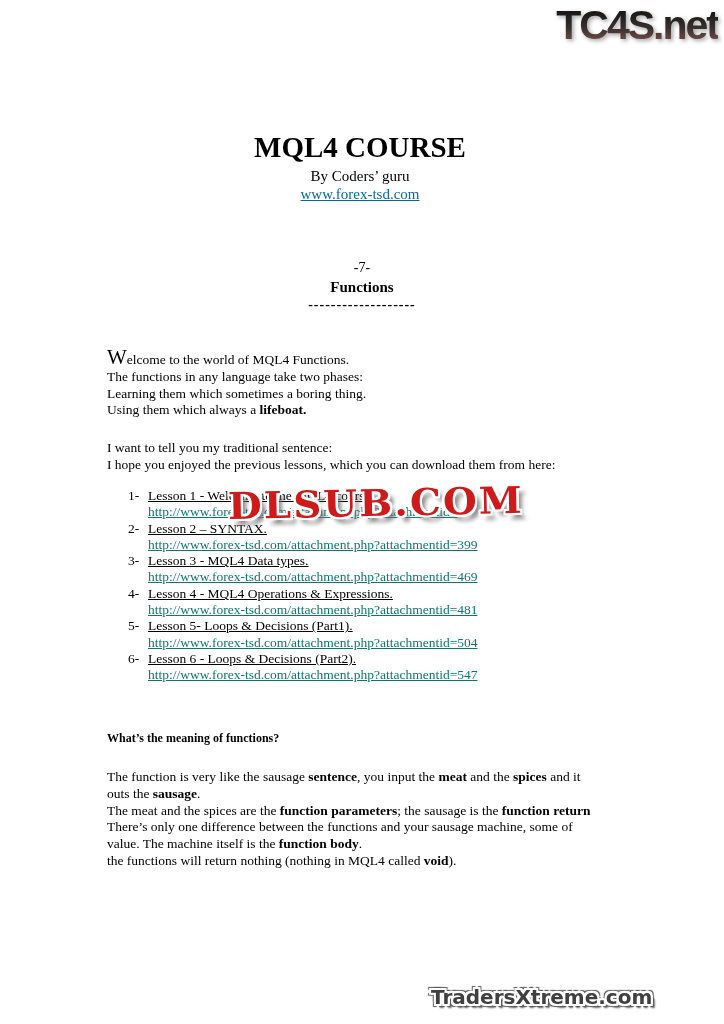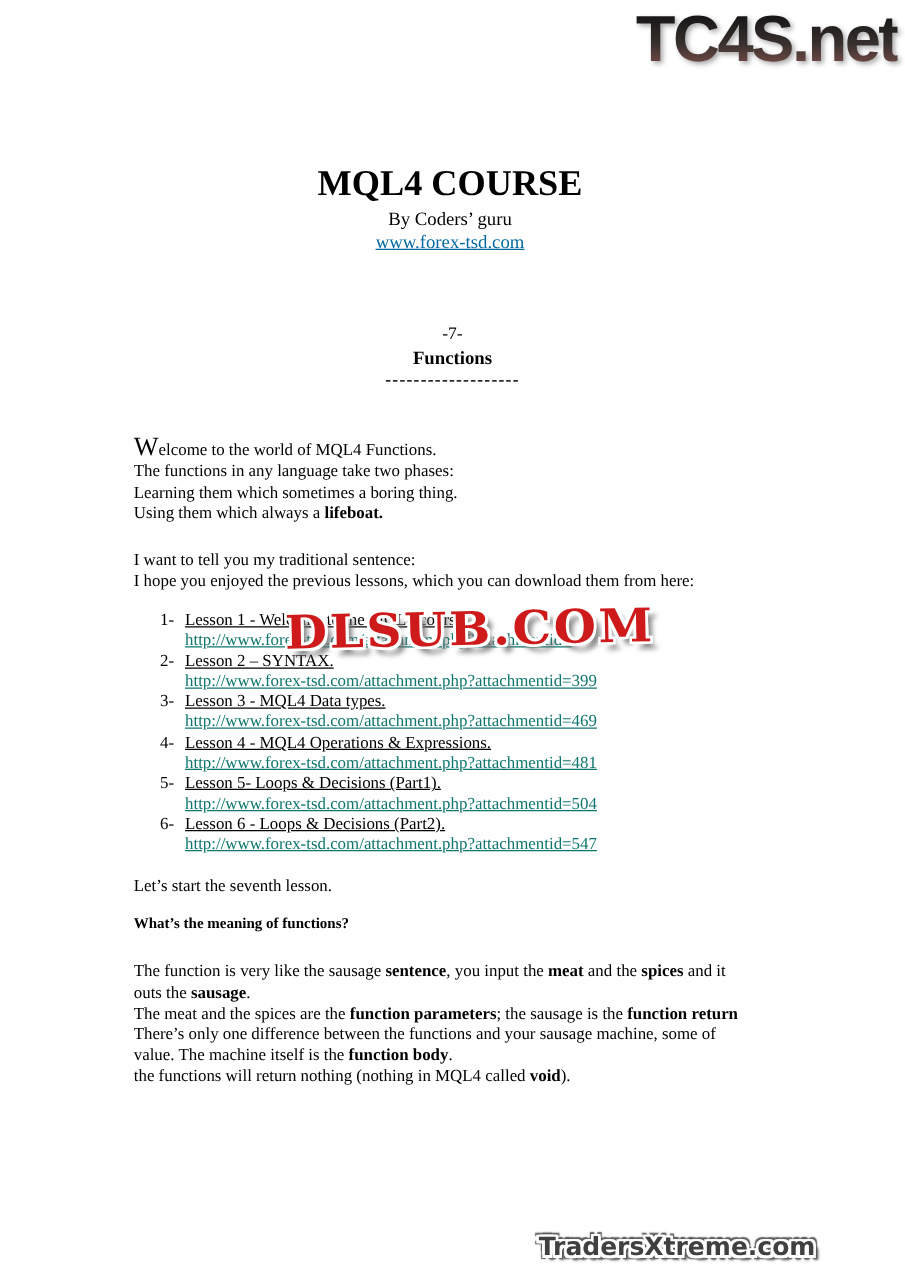--- a/index.html
+++ b/index.html
@@ -20,7 +20,7 @@
   .wm-tc4s {
     position:absolute; top:2px; right:6px;
     font-family:"Liberation Sans", sans-serif;
-    font-weight:bold; font-size:52px; letter-spacing:-2px;
+    font-weight:bold; font-size:41px; letter-spacing:-2px;
     background:linear-gradient(180deg,#141414 15%, #37302e 55%, #8a5650 95%);
     -webkit-background-clip:text; background-clip:text;
     color:transparent;

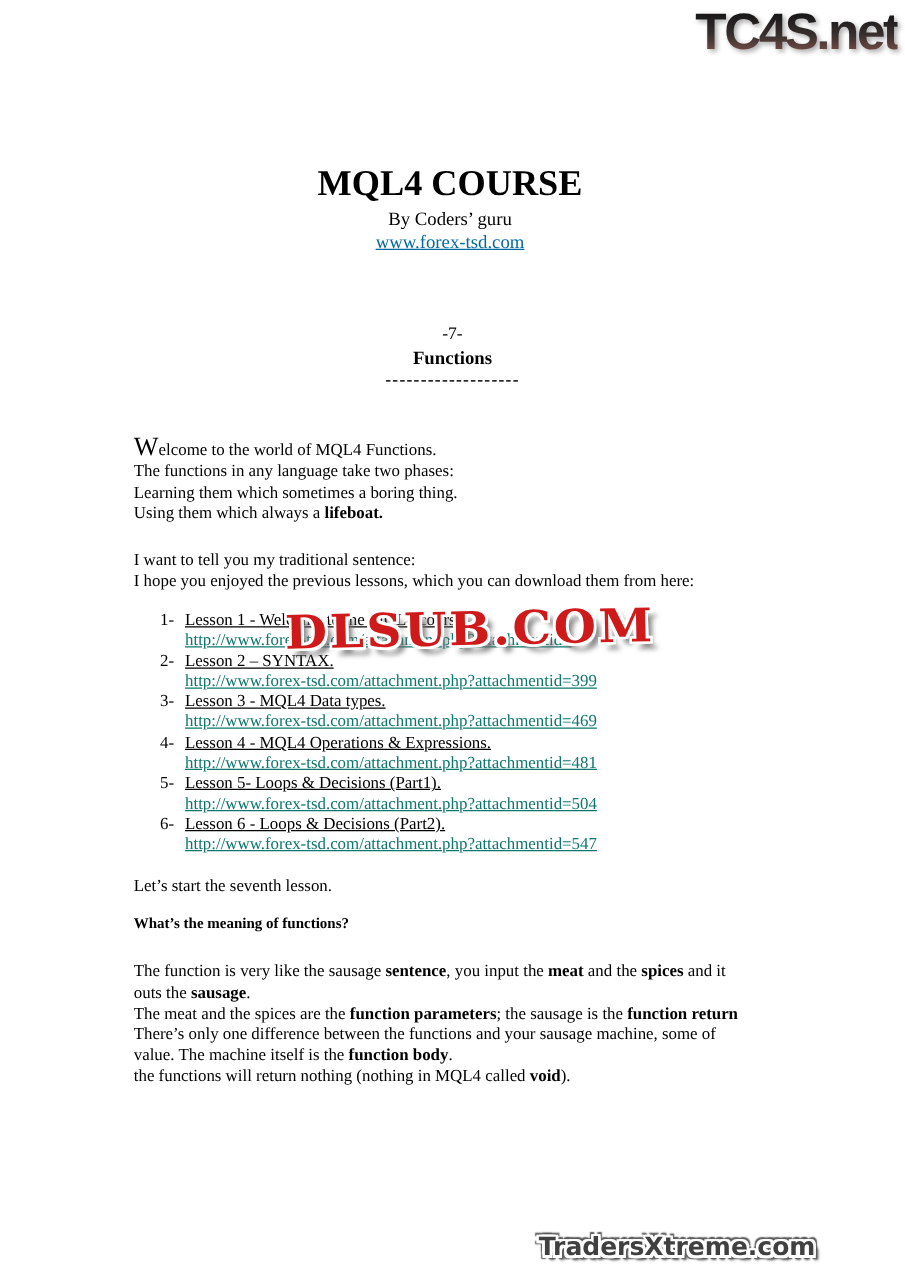--- a/index.html
+++ b/index.html
@@ -160,7 +160,6 @@
 
   <div class="wm-dlsub">DLSUB.COM</div>
 
-  <div class="start-line body-text">Let’s start the seventh lesson.</div>
 
   <div class="section-heading">What’s the meaning of functions?</div>
 

